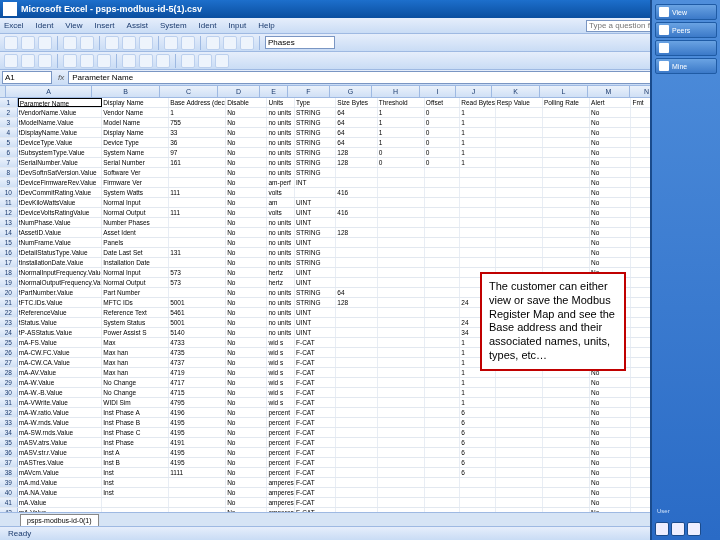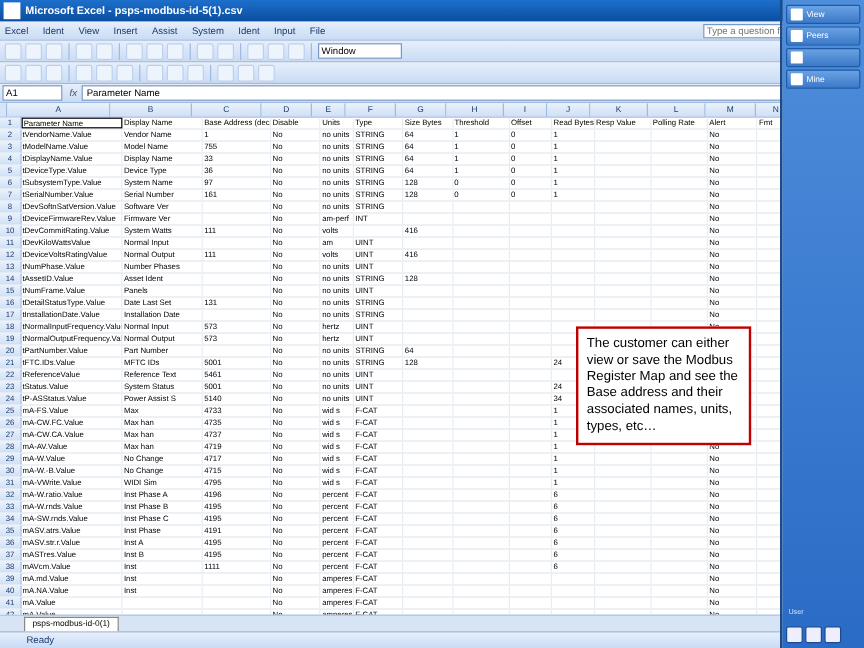--- a/index.html
+++ b/index.html
@@ -273,7 +273,7 @@
   <span>System</span>
   <span>Ident</span>
   <span>Input</span>
-  <span>File</span>
+  <span>Help</span>
   <input class="help-box" placeholder="Type a question for help" style="">
 </div>
 

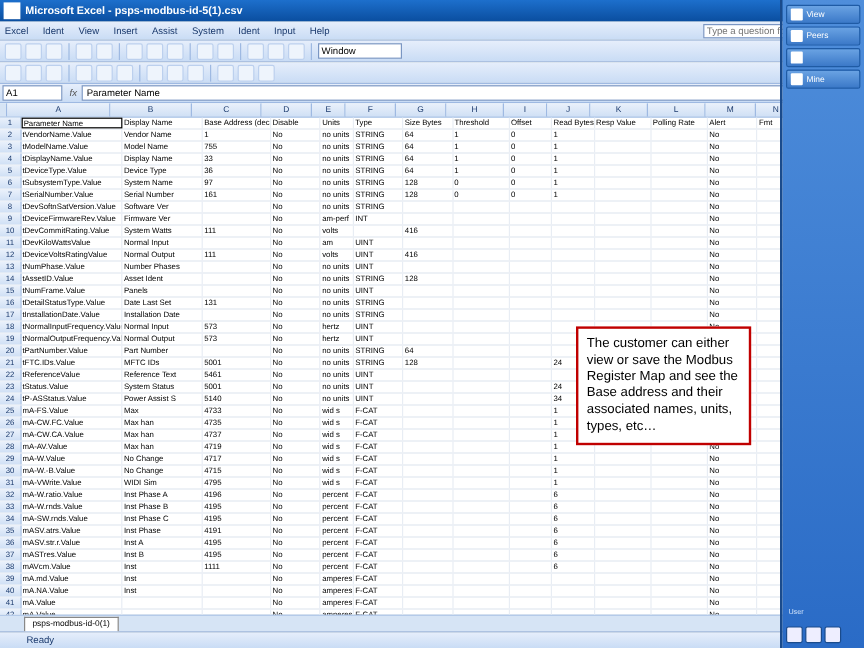--- a/index.html
+++ b/index.html
@@ -297,7 +297,7 @@
   <div class="tbtn"></div>
   <div class="tsep"></div>
   <div class="font-box">
-      <span>Window</span>
+      <span>Phases</span>
     </div>
 </div>
 

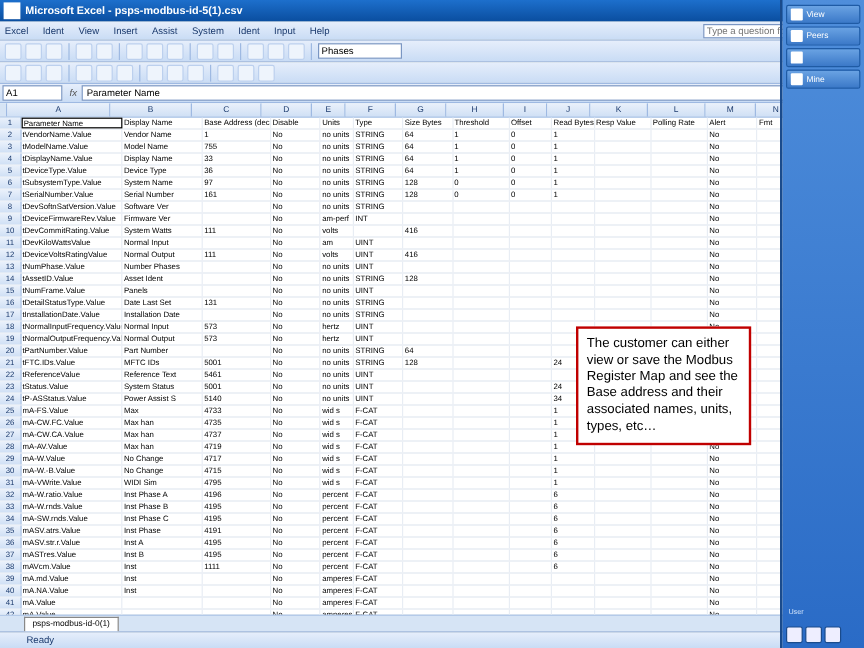--- a/index.html
+++ b/index.html
@@ -221,7 +221,7 @@
     background: linear-gradient(#e6eefb,#c9dcf5);
     border-top: 1px solid #9eb9e2;
     font-size: 8px;
-    padding: 0 22px;
+    padding: 0 8px;
     line-height: 14px;
     color: #1b3a6d;
   }

